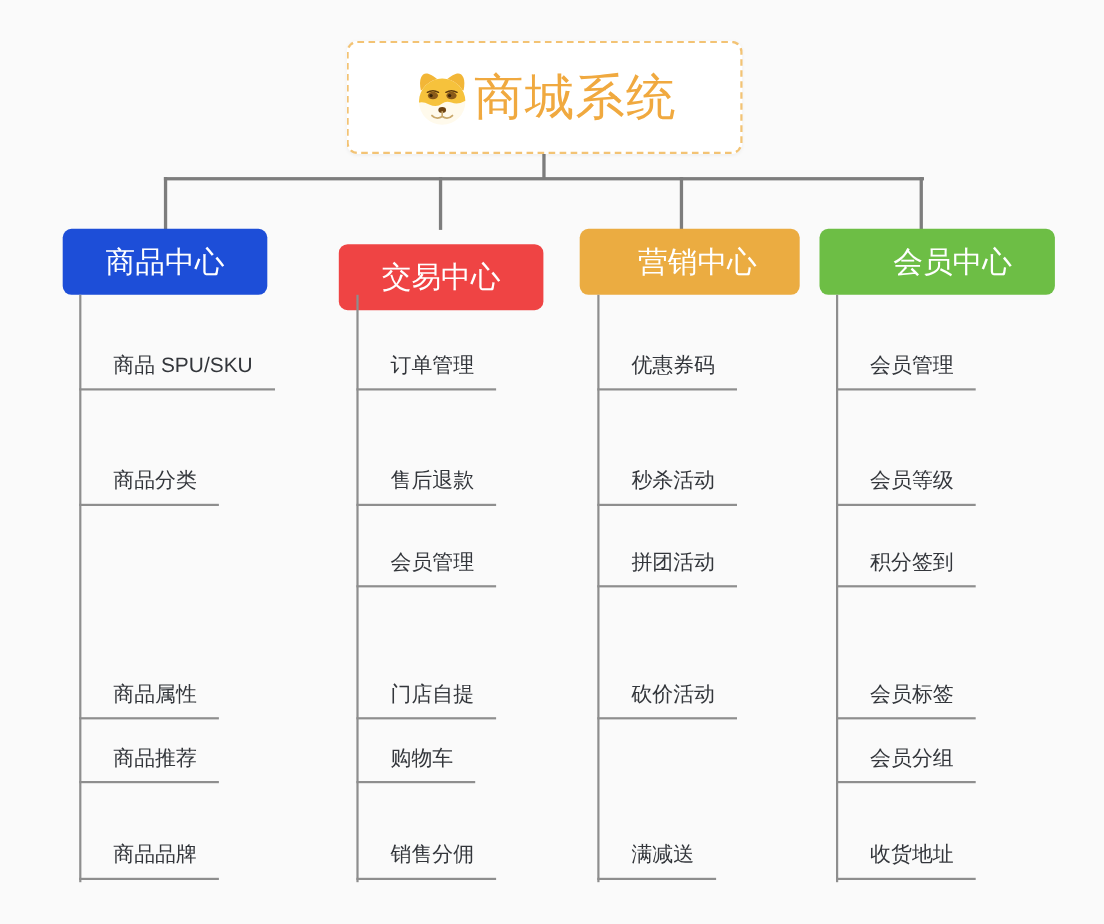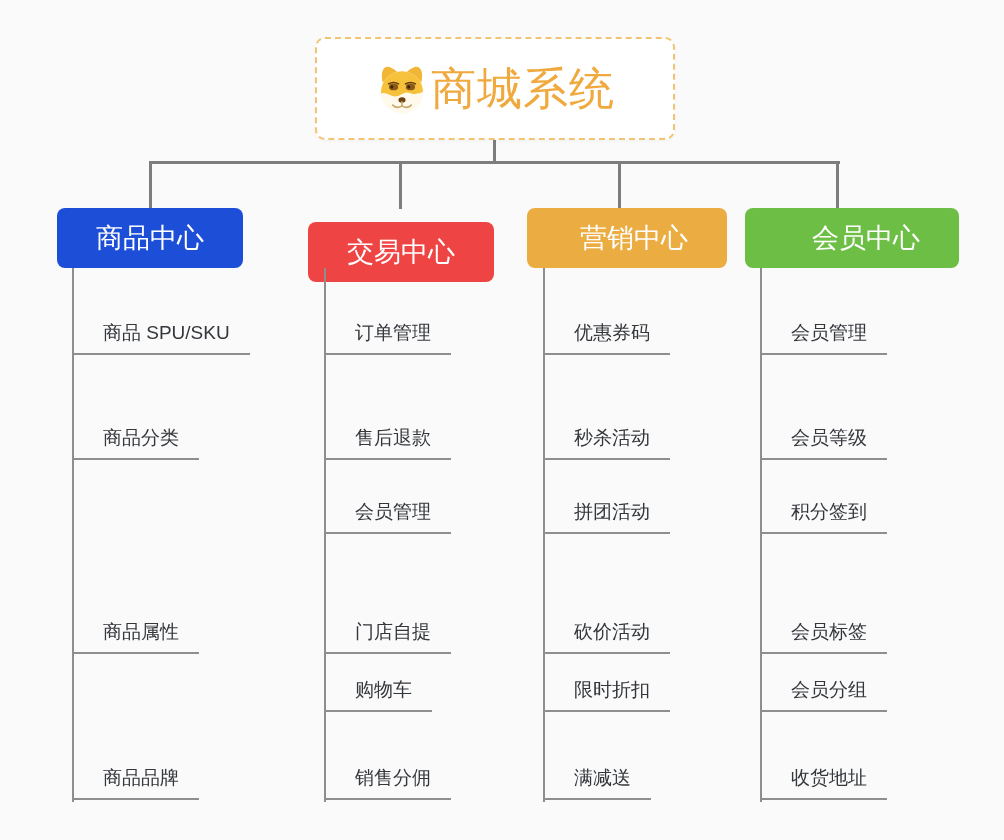--- a/index.html
+++ b/index.html
@@ -125,6 +125,7 @@
   <div class="leaf c0 r0">商品 SPU/SKU</div>
   <div class="leaf c0 r1">商品分类</div>
   <div class="leaf c0 r3">商品属性</div>
+  <div class="leaf c0 r4">商品推荐</div>
   <div class="leaf c0 r5">商品品牌</div>
 
   <div class="leaf c1 r0">订单管理</div>

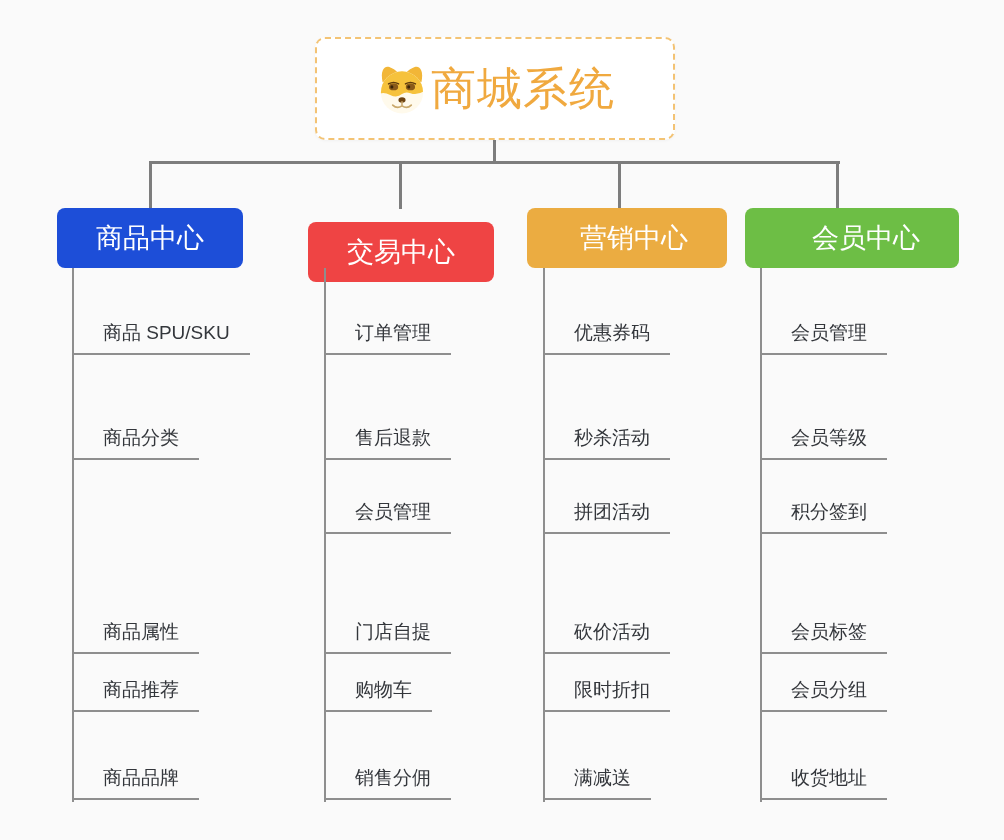--- a/index.html
+++ b/index.html
@@ -139,7 +139,6 @@
   <div class="leaf c2 r1">秒杀活动</div>
   <div class="leaf c2 r2">拼团活动</div>
   <div class="leaf c2 r3">砍价活动</div>
-  <div class="leaf c2 r4">限时折扣</div>
   <div class="leaf c2 r5">满减送</div>
 
   <div class="leaf c3 r0">会员管理</div>

